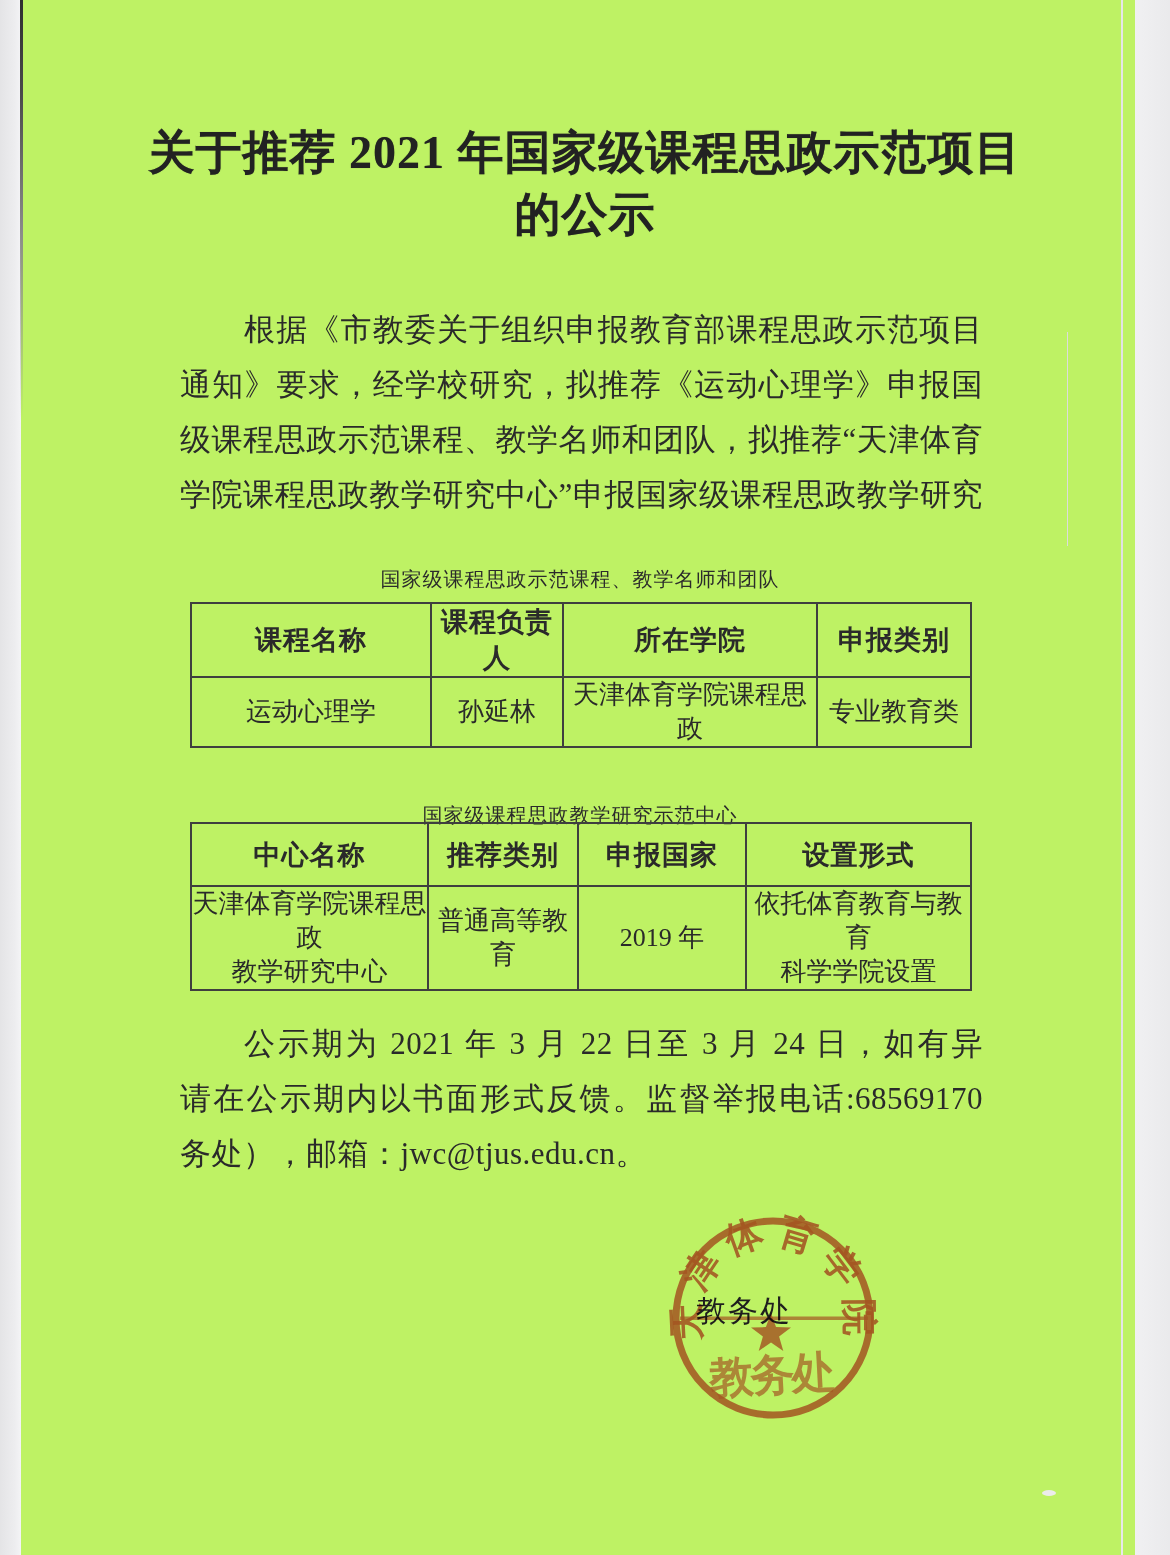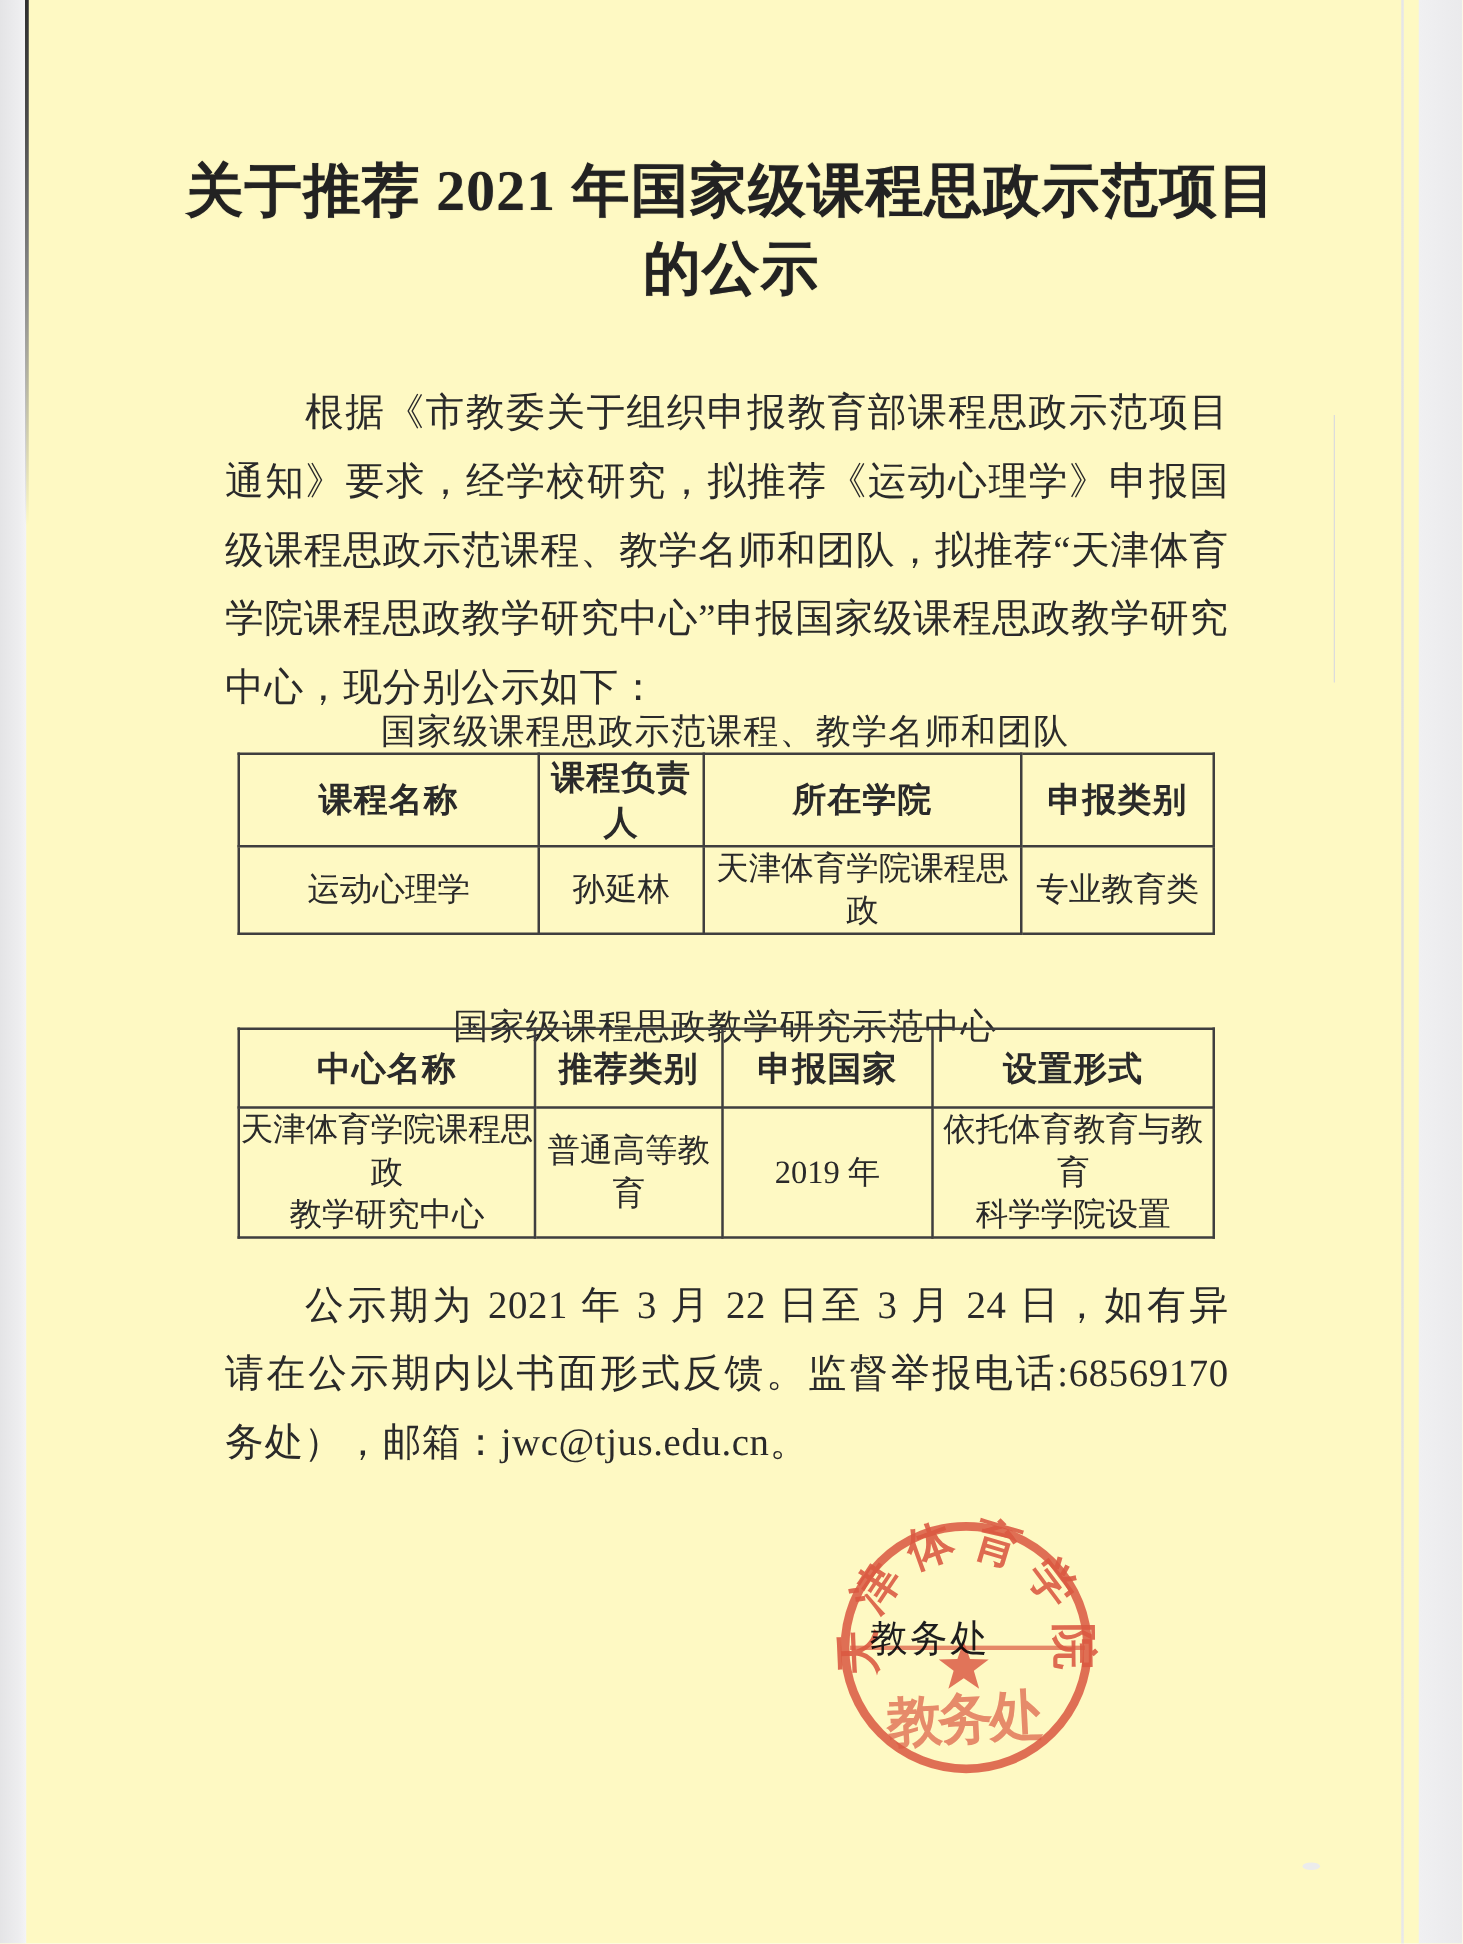--- a/index.html
+++ b/index.html
@@ -6,7 +6,7 @@
   body { background: #ffffff; font-family: "Liberation Serif", "DejaVu Serif", serif; }
   .page {
     position: relative; width: 1170px; height: 1555px;
-    background: #fef9c3; overflow: hidden; color: #262626;
+    background: #bef264; overflow: hidden; color: #262626;
   }
   
   .edge-left {

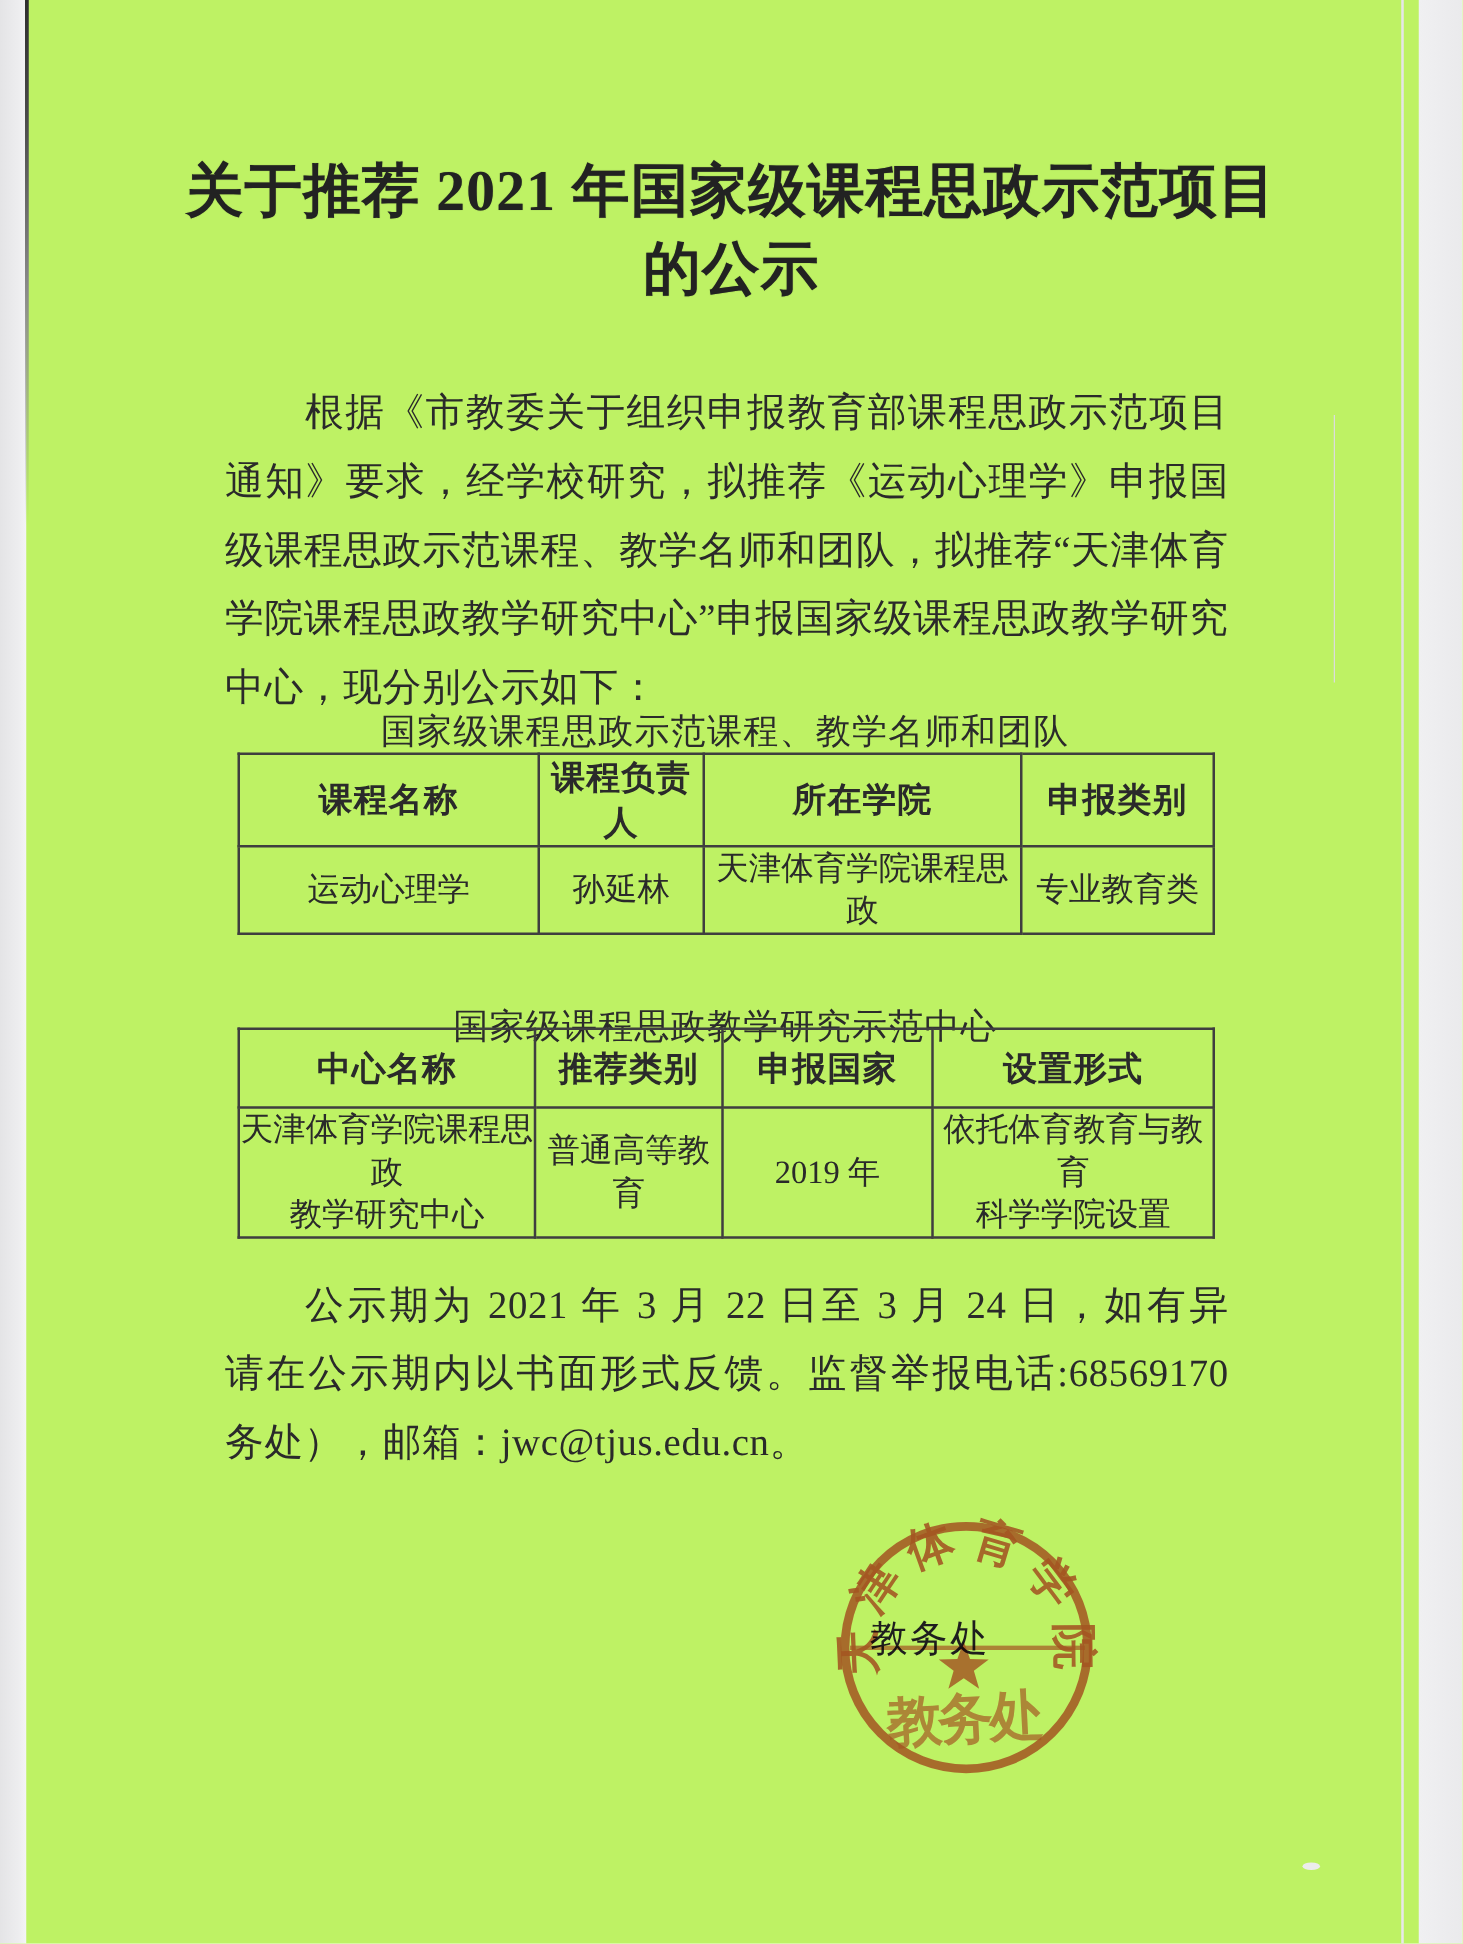--- a/index.html
+++ b/index.html
@@ -99,7 +99,6 @@
     <div class="line fill">通知》要求，经学校研究，拟推荐《运动心理学》申报国家</div>
     <div class="line fill">级课程思政示范课程、教学名师和团队，拟推荐“天津体育</div>
     <div class="line fill">学院课程思政教学研究中心”申报国家级课程思政教学研究</div>
-    <div class="line">中心，现分别公示如下：</div>
   </div>
 
   <div class="caption" style="top:566px;">国家级课程思政示范课程、教学名师和团队</div>

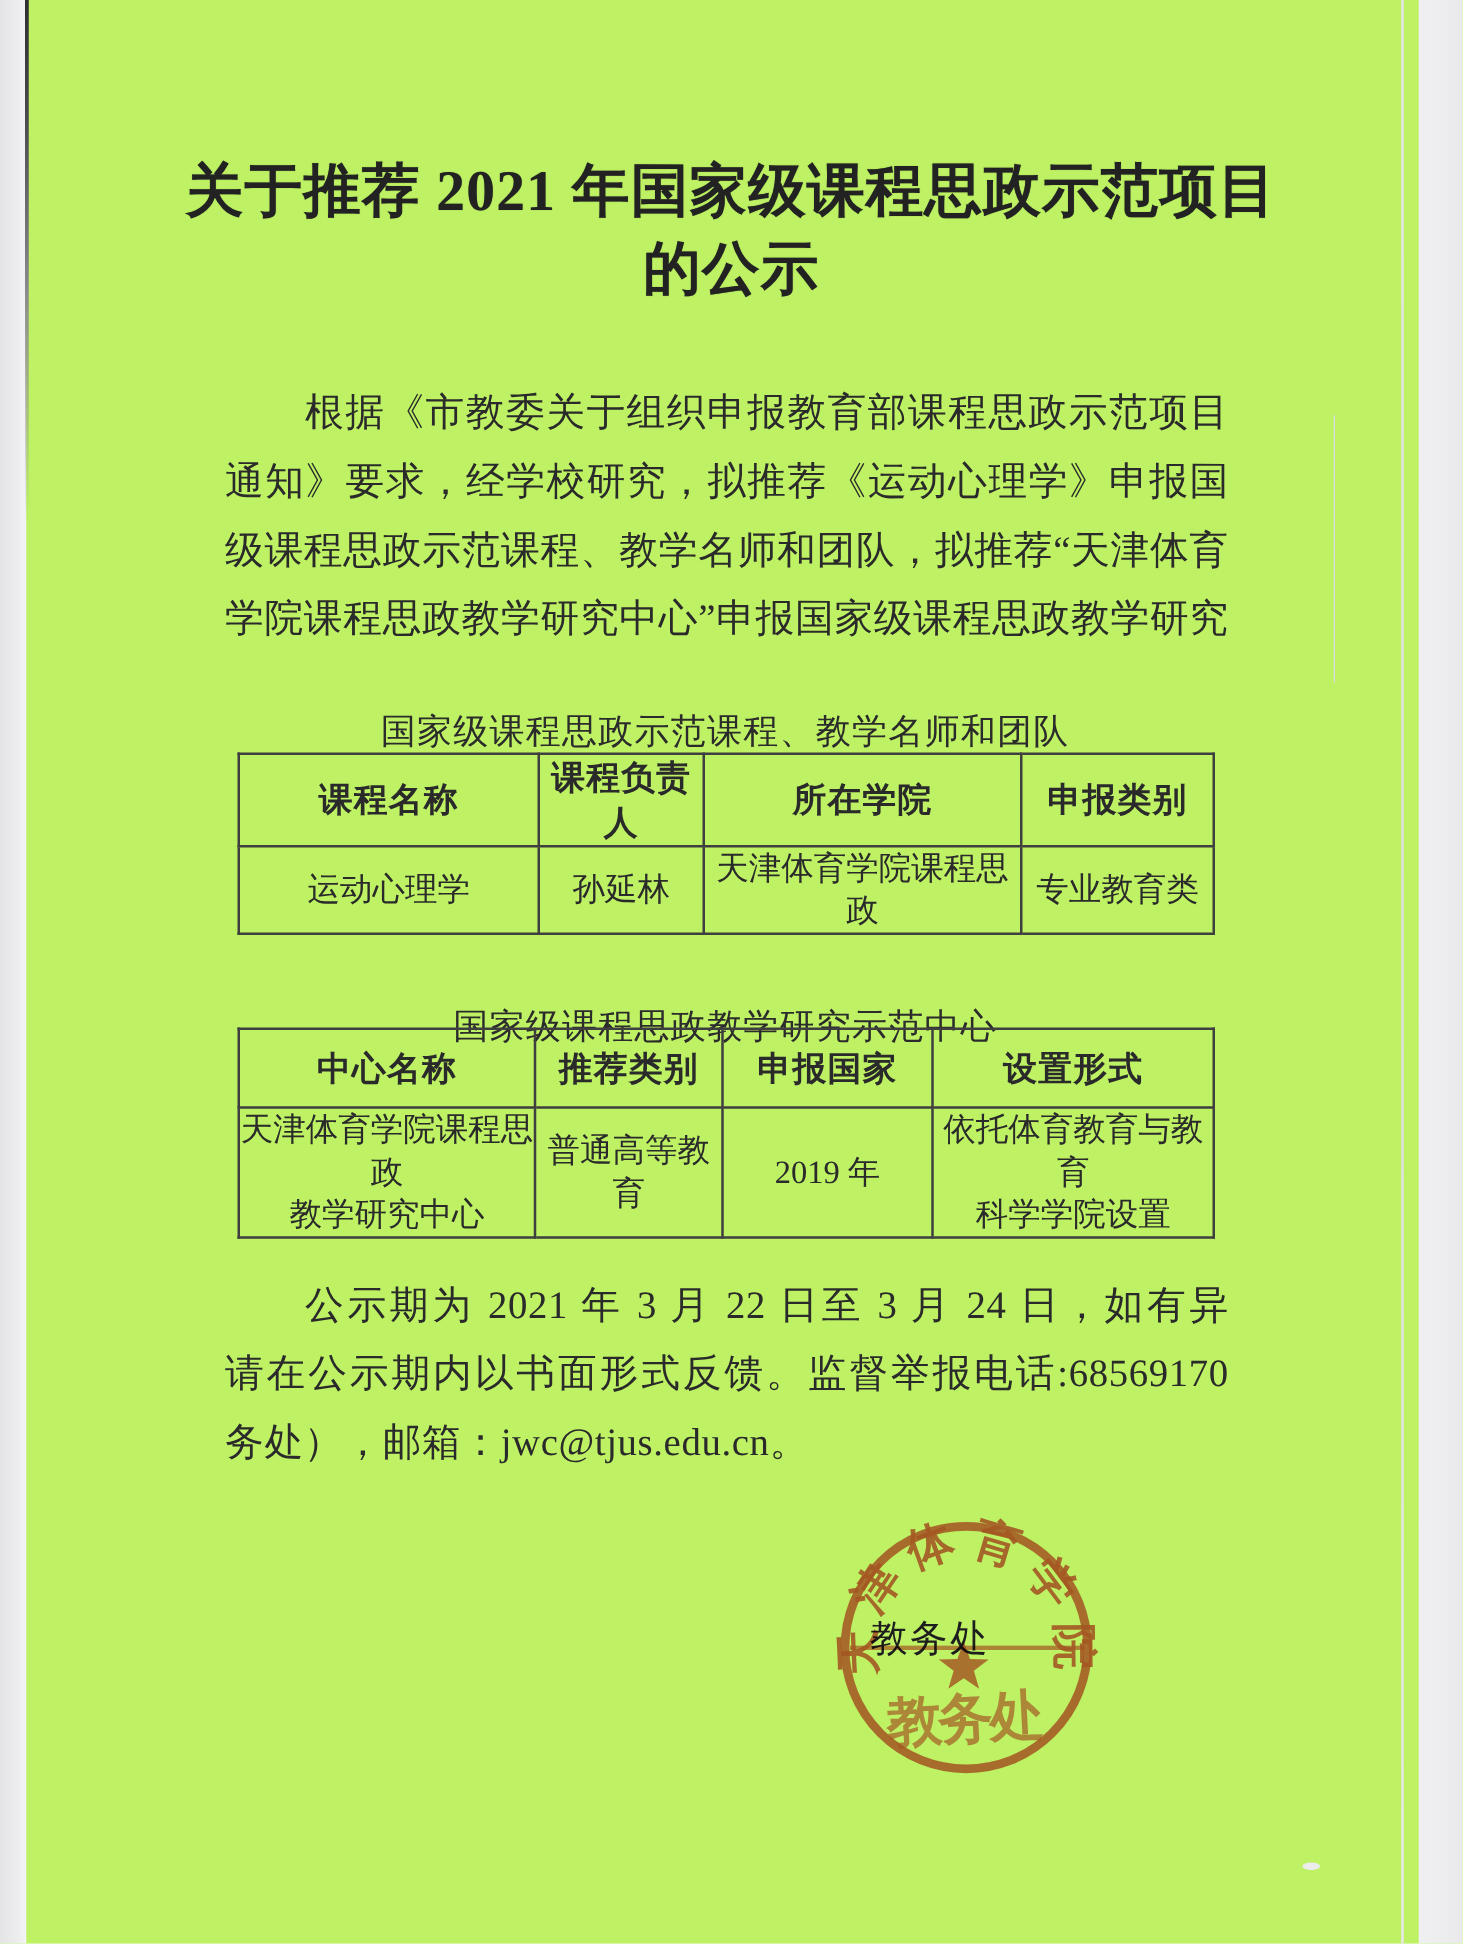--- a/index.html
+++ b/index.html
@@ -41,7 +41,7 @@
   .para .line.indent { padding-left: 64px; }
   .caption {
     position: absolute; left: 190px; width: 780px; text-align: center;
-    font-size: 28px; color: #2b2b2b; letter-spacing: 1px;
+    font-size: 20px; color: #2b2b2b; letter-spacing: 1px;
   }
   table.doc-table {
     position: absolute; left: 190px; width: 780px;

